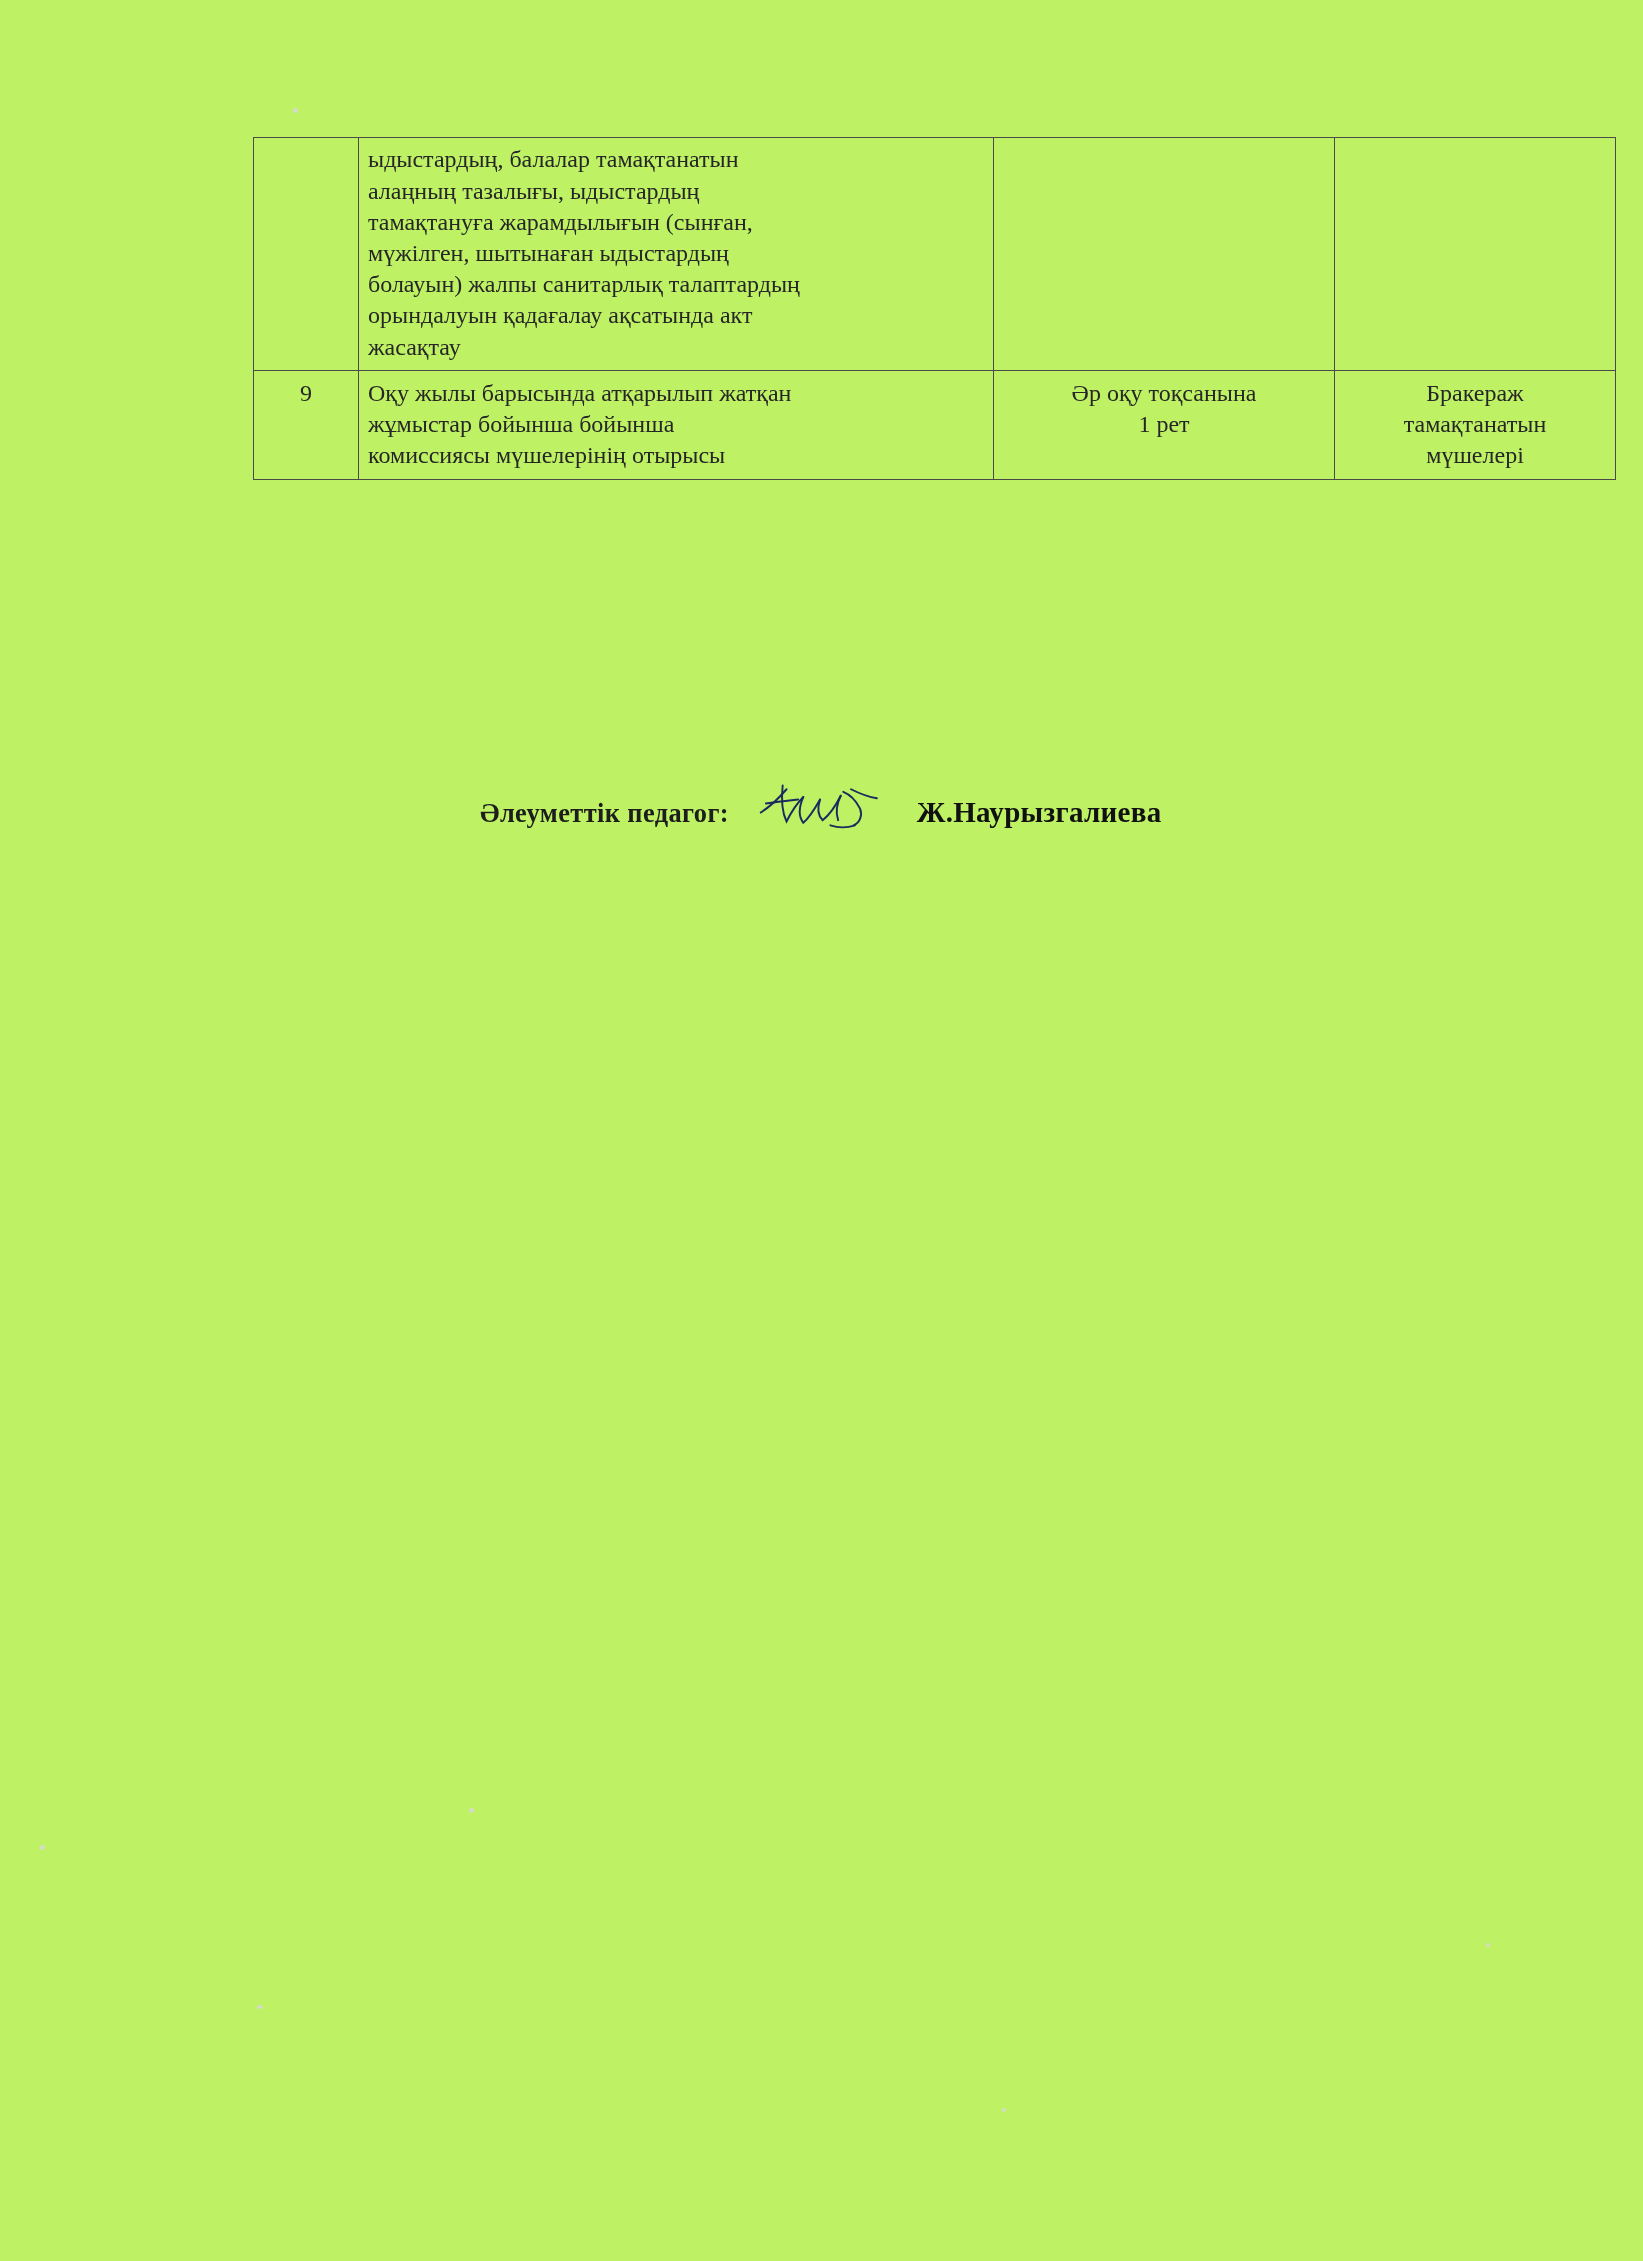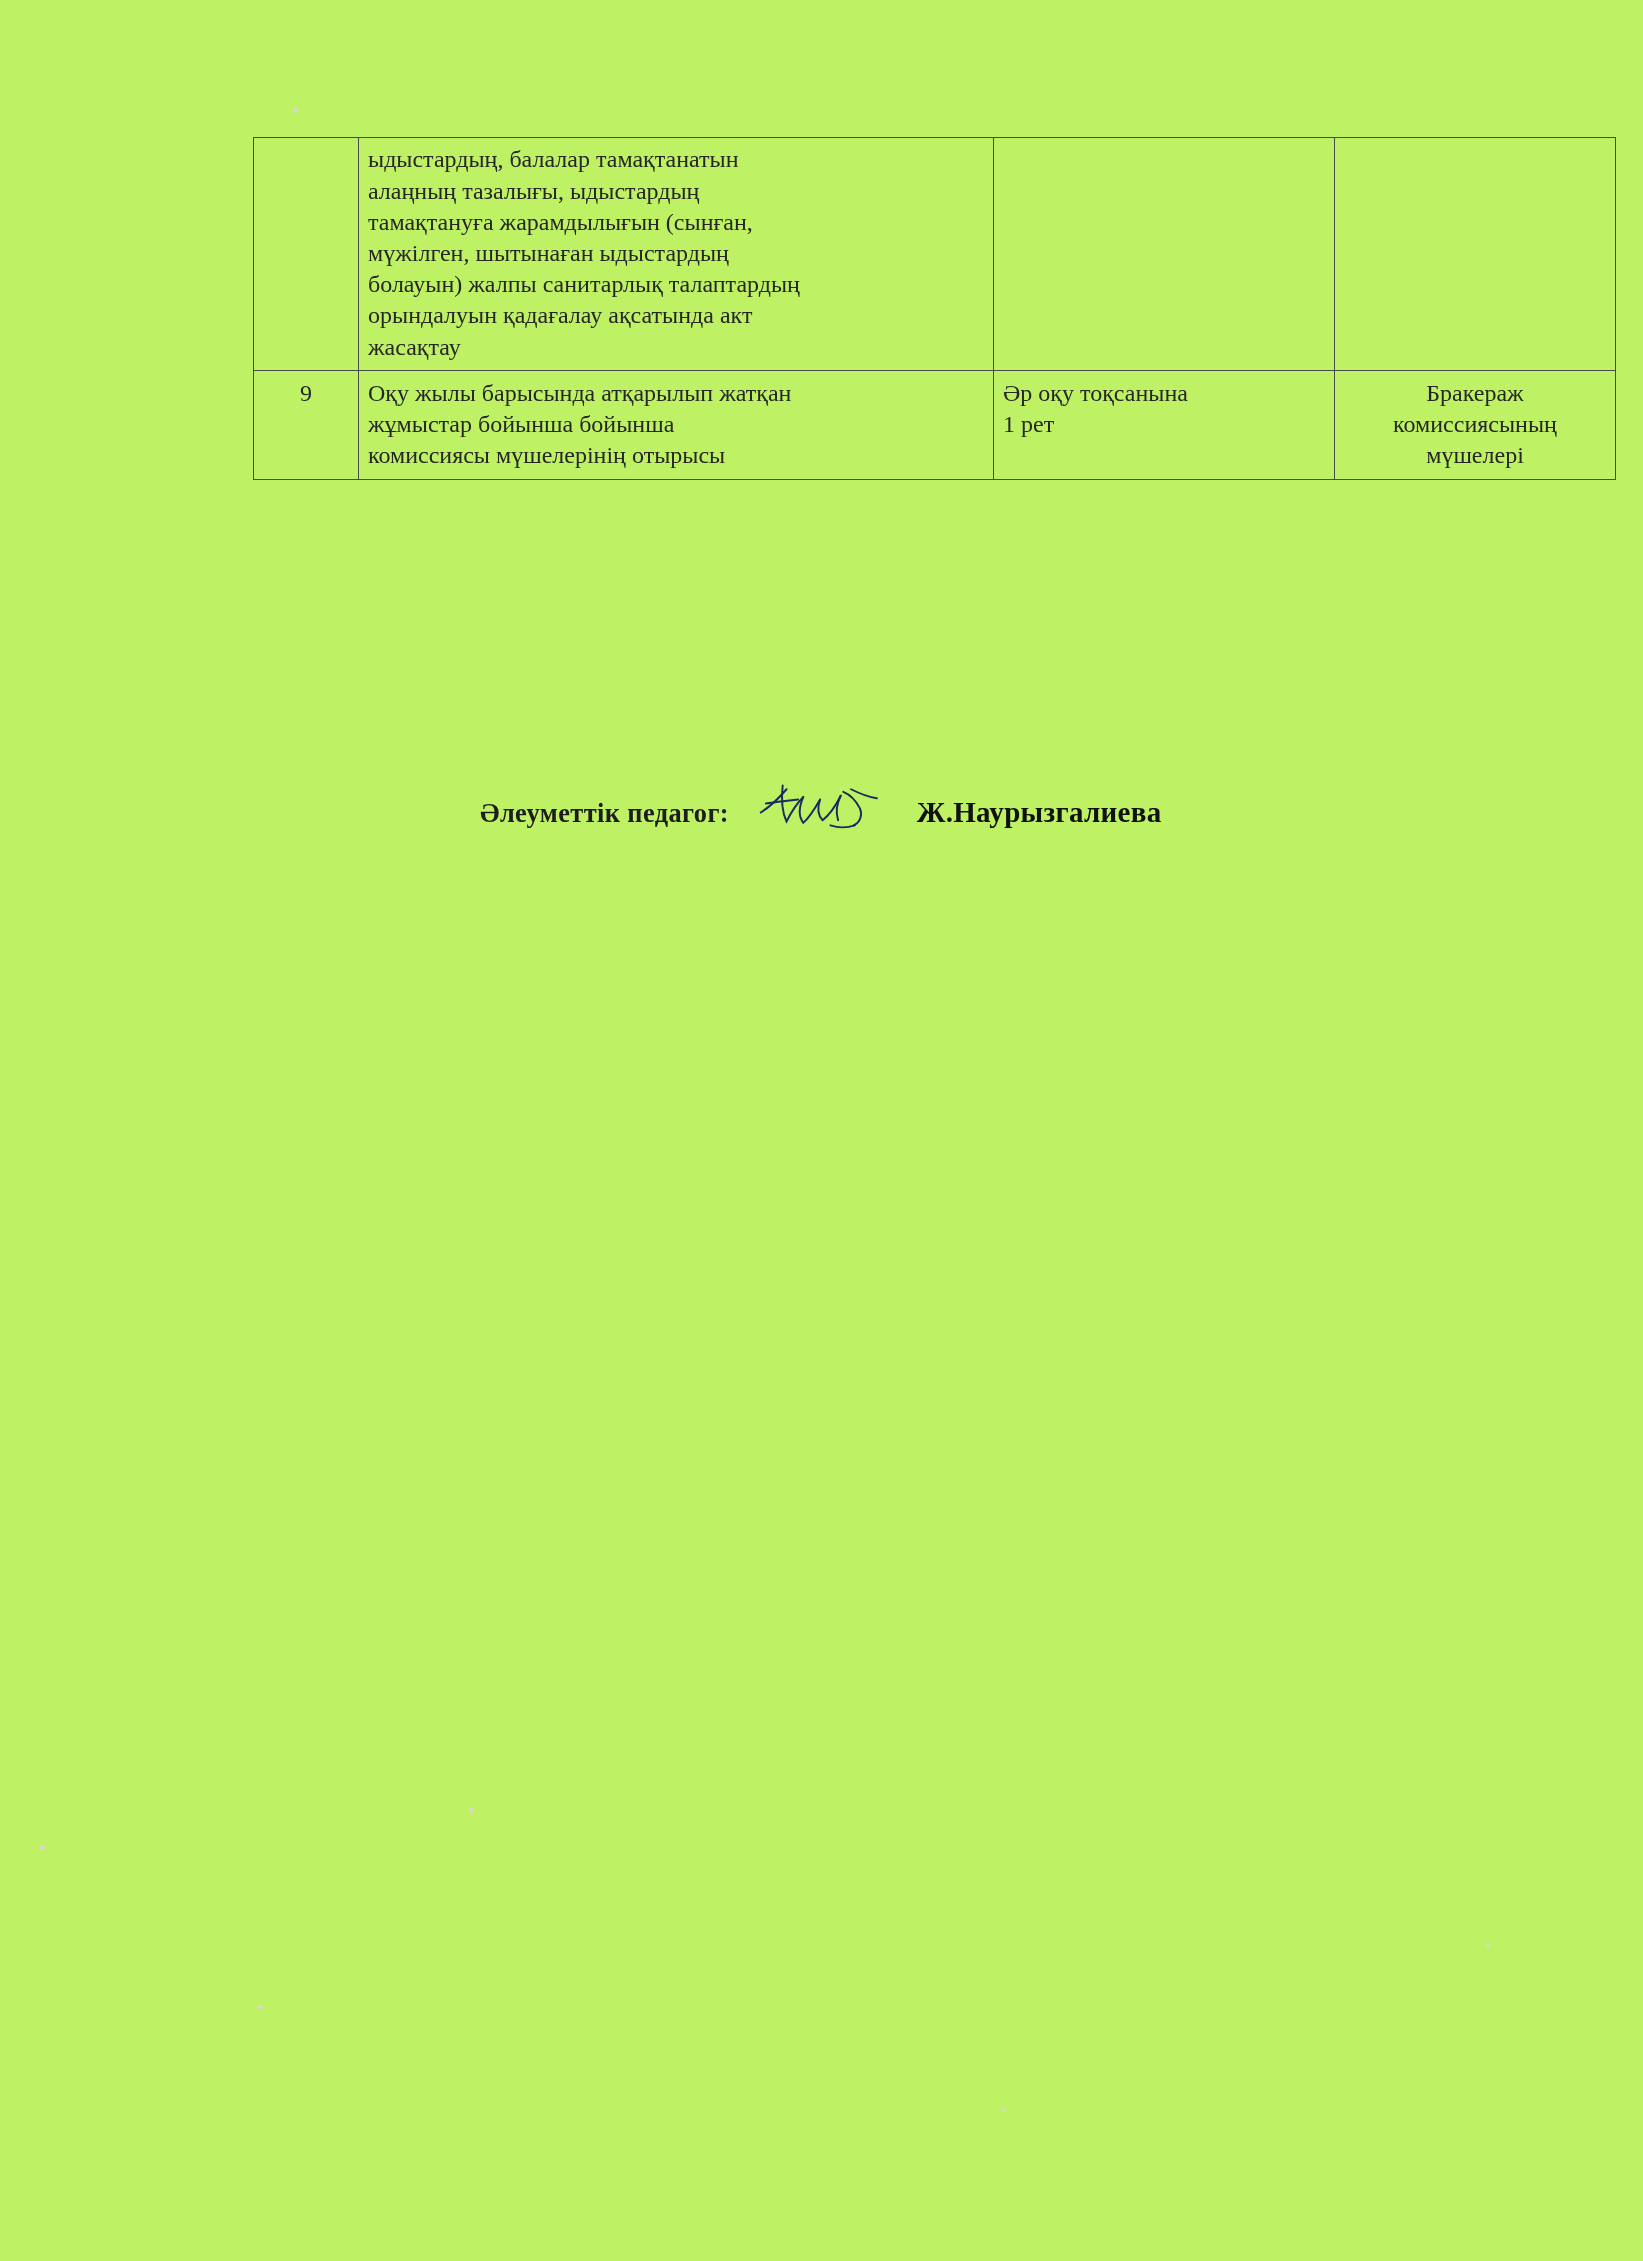--- a/index.html
+++ b/index.html
@@ -42,7 +42,7 @@
   }
   .col-num   { width: 86px; text-align: center; }
   .col-desc  { width: 616px; text-align: left; }
-  .col-freq  { width: 322px; }
+  .col-freq  { width: 322px; text-align: center; }
   .col-resp  { width: 262px; text-align: center; }
 
   .cell-num {

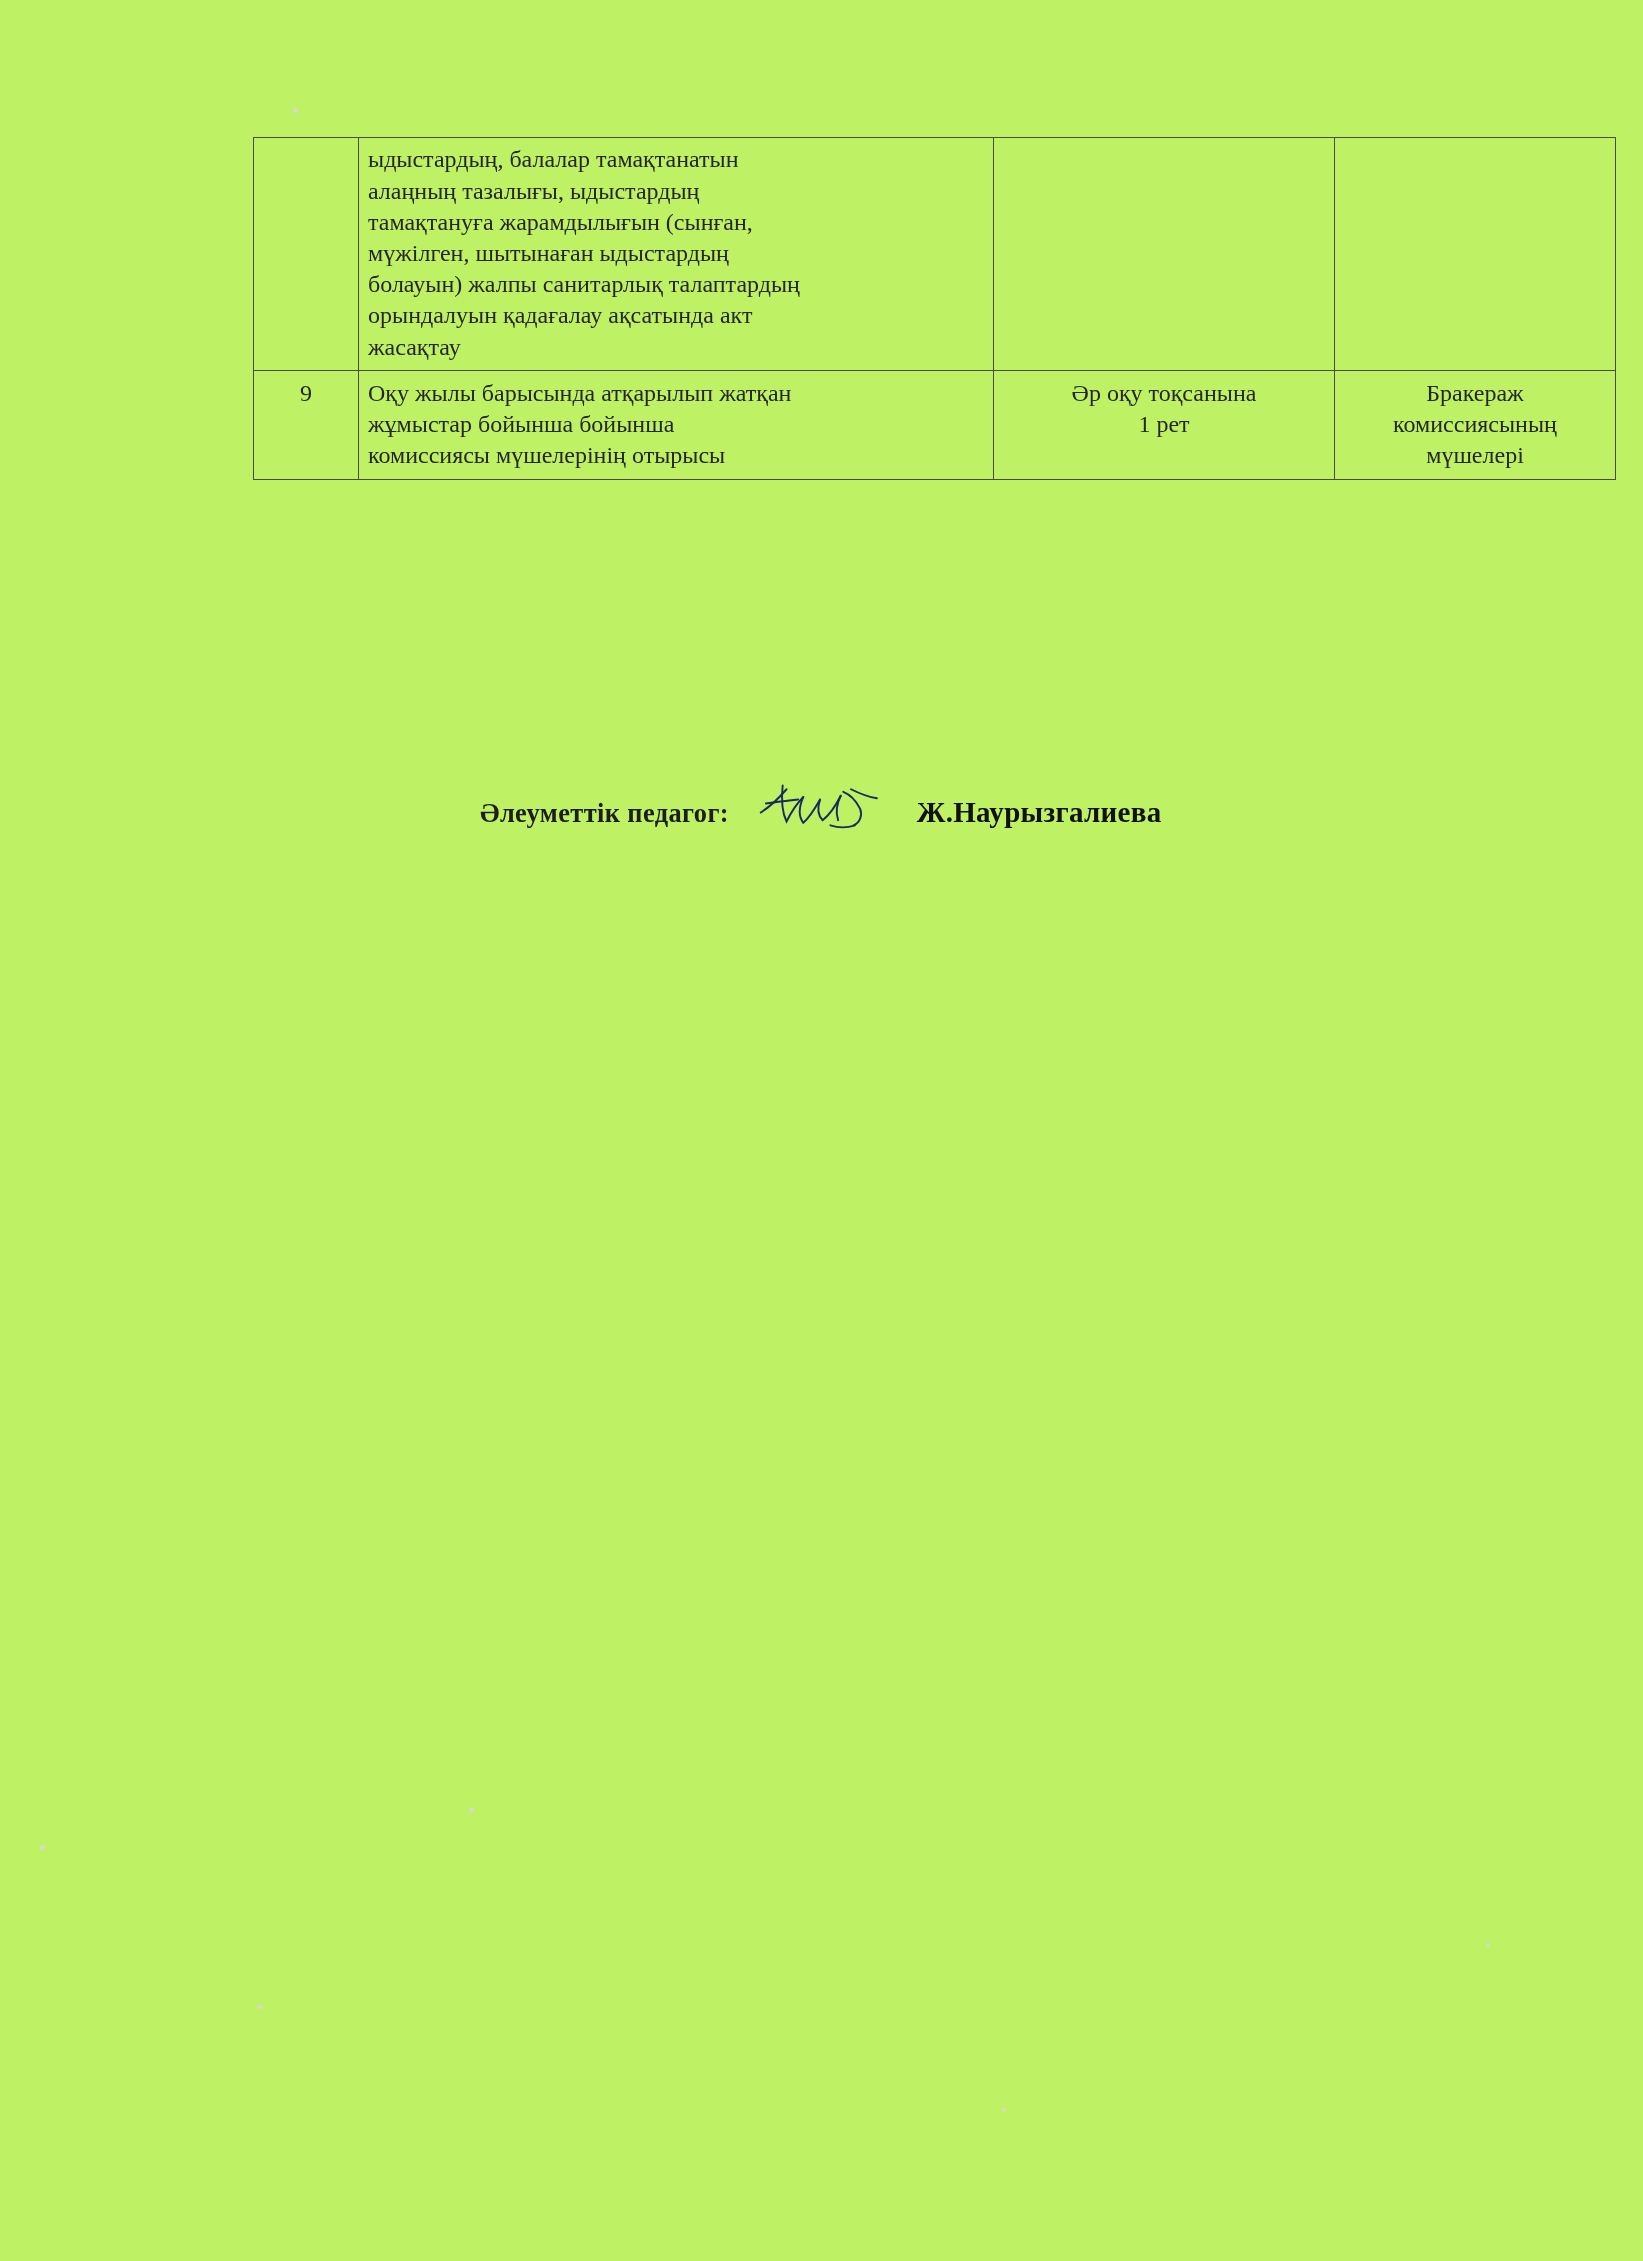--- a/index.html
+++ b/index.html
@@ -148,7 +148,7 @@
           </td>
         <td class="col-resp">
             <span class="resp-text">Бракераж
-комиссиясының
+тамақтанатын
 мүшелері</span>
           </td>
       </tr>

